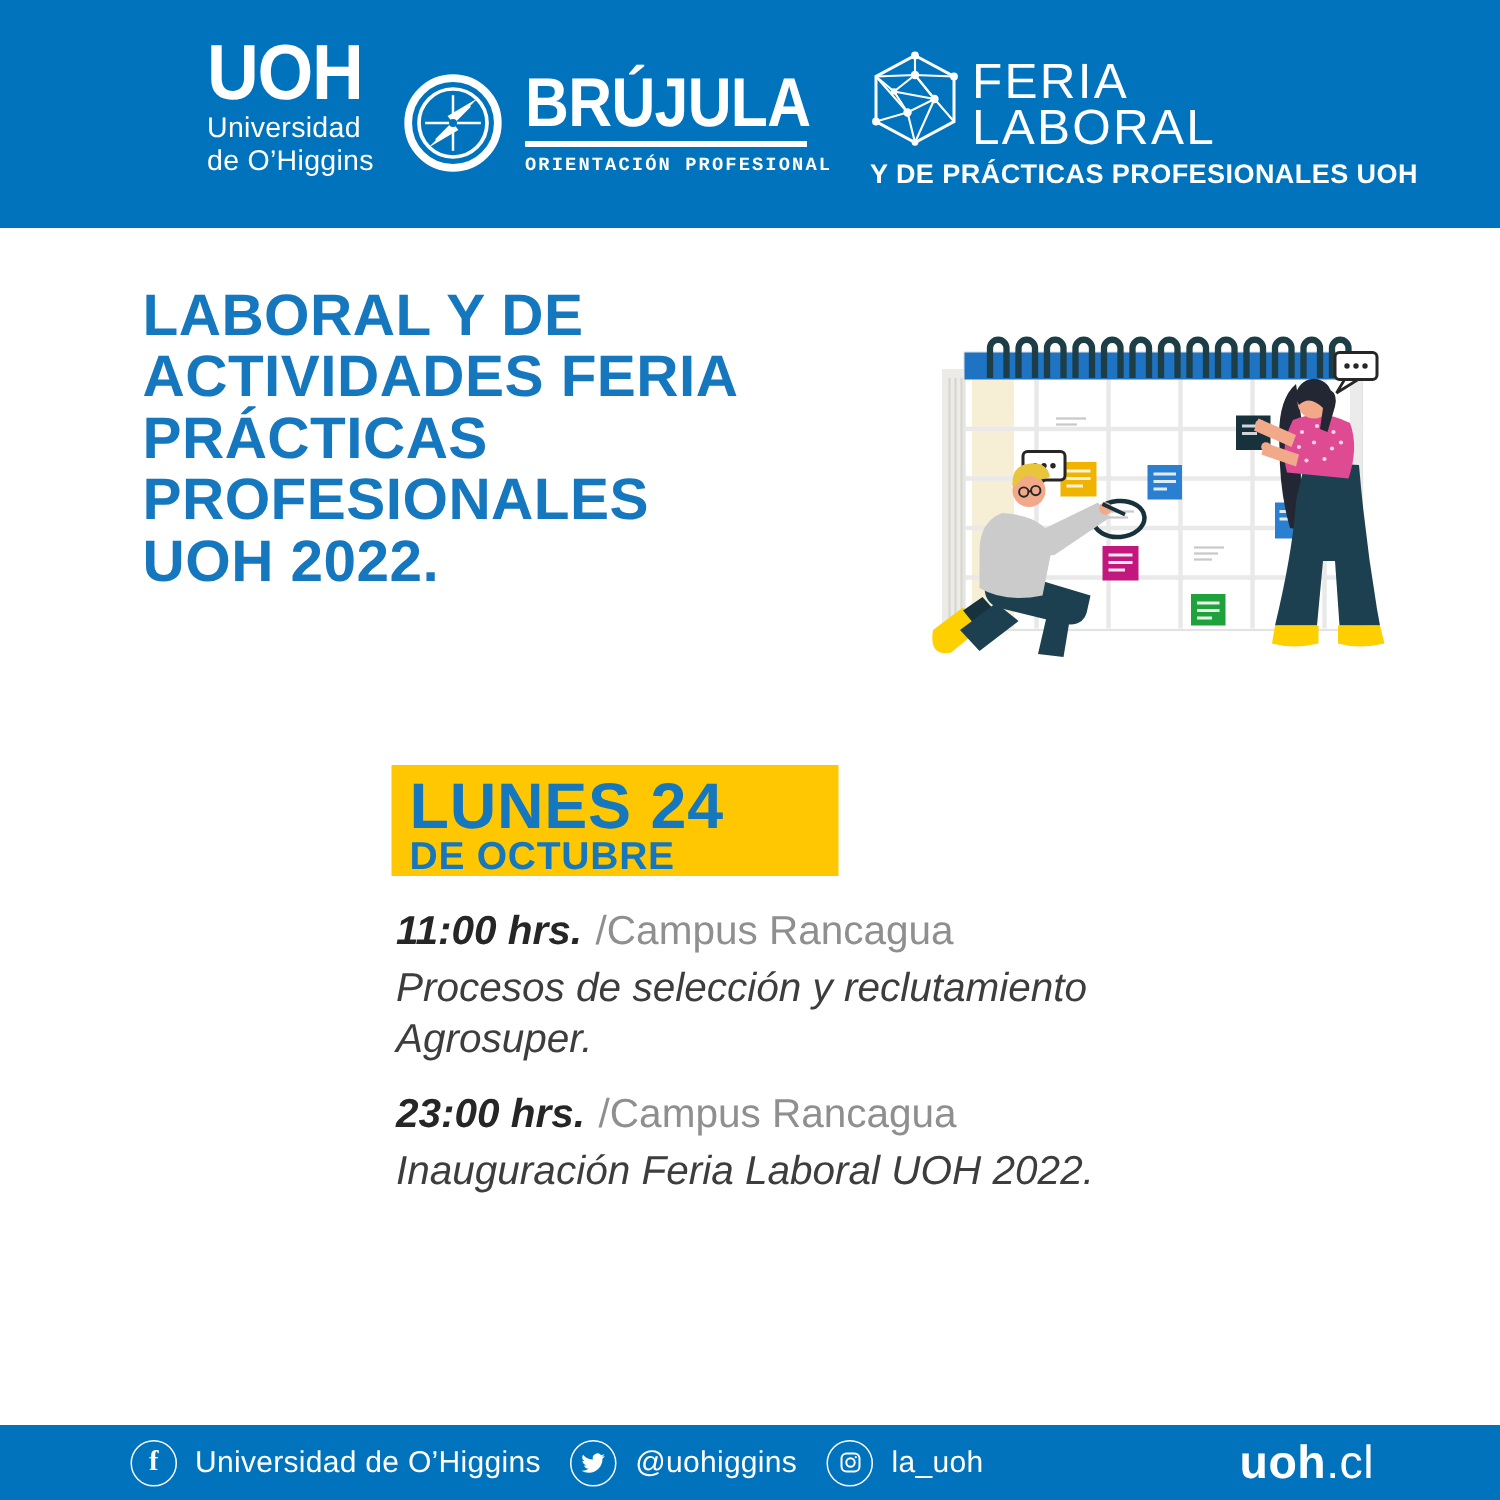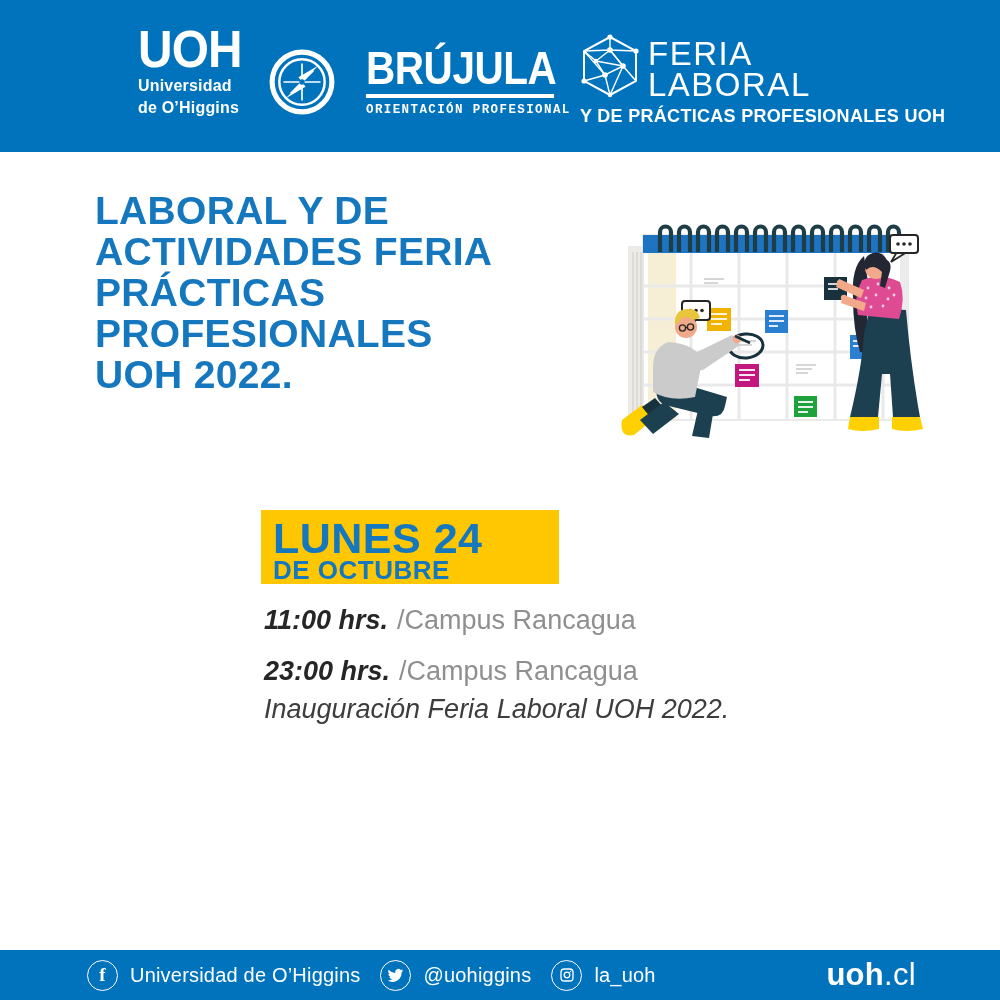--- a/index.html
+++ b/index.html
@@ -20,7 +20,7 @@
   .top-band{position:absolute;left:0;top:0;width:1000px;height:152px;background:var(--brand-blue);color:#fff;}
   .uoh-logo{position:absolute;left:138px;top:24px;width:160px;}
   .uoh-acronym{font-size:52px;font-weight:700;letter-spacing:-1px;line-height:50px;transform:scaleX(.92);transform-origin:left;}
-  .uoh-sub{font-size:16px;font-weight:700;line-height:21px;letter-spacing:.2px;margin-top:1px;}
+  .uoh-sub{font-size:19px;font-weight:400;line-height:21px;letter-spacing:.2px;margin-top:1px;}
   .uoh-sub:first-of-type{margin-top:7px;}
   .brujula-logo{position:absolute;left:268px;top:46px;display:flex;}
   .compass-wrap{width:68px;height:68px;margin-top:2px;}

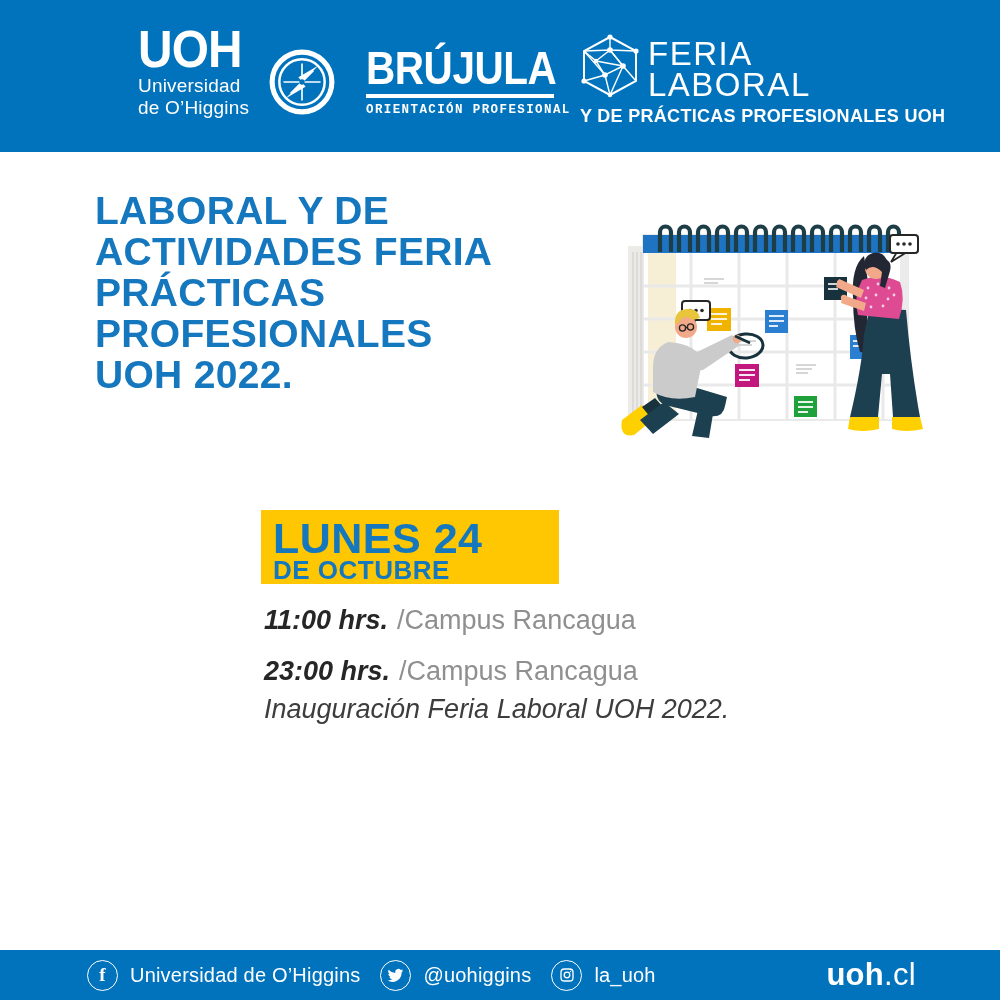--- a/index.html
+++ b/index.html
@@ -24,7 +24,7 @@
   .uoh-sub:first-of-type{margin-top:7px;}
   .brujula-logo{position:absolute;left:268px;top:46px;display:flex;}
   .compass-wrap{width:68px;height:68px;margin-top:2px;}
-  .brujula-text{margin-left:30px;}
+  .brujula-text{margin-left:14px;}
   .brujula-name{font-size:46px;font-weight:700;letter-spacing:-.5px;line-height:44px;transform:scaleX(.88);transform-origin:left;}
   .brujula-underline{width:188px;height:4px;background:#fff;margin-top:4px;}
   .brujula-tagline{font-family:"Liberation Mono",monospace;font-size:12.5px;font-weight:700;letter-spacing:1.4px;margin-top:5px;white-space:nowrap;}

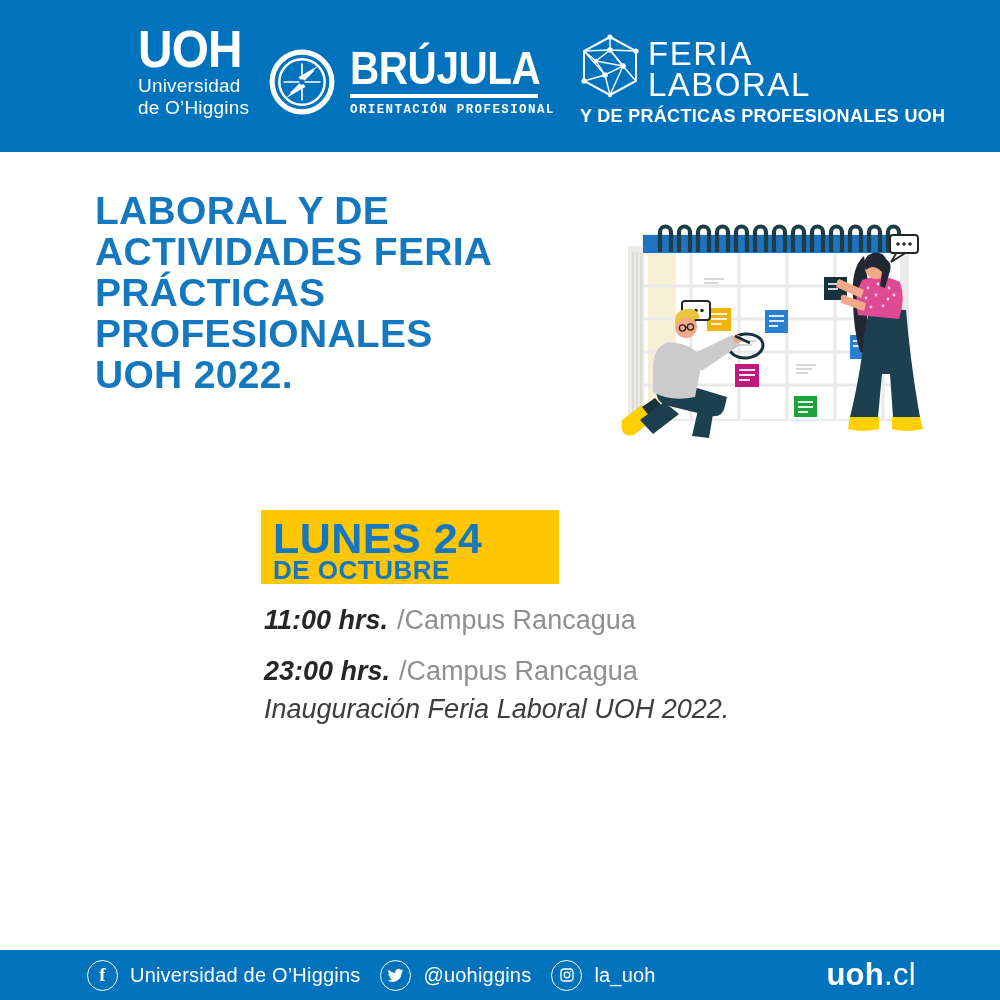--- a/index.html
+++ b/index.html
@@ -308,6 +308,7 @@
       <div class="time-row">
         <span class="time">11:00 hrs.</span><span class="loc">/Campus Rancagua</span>
       </div>
+      <div class="event-title">Procesos de selección y reclutamiento Agrosuper.</div>
     </div>
     <div class="schedule-item">
       <div class="time-row">

